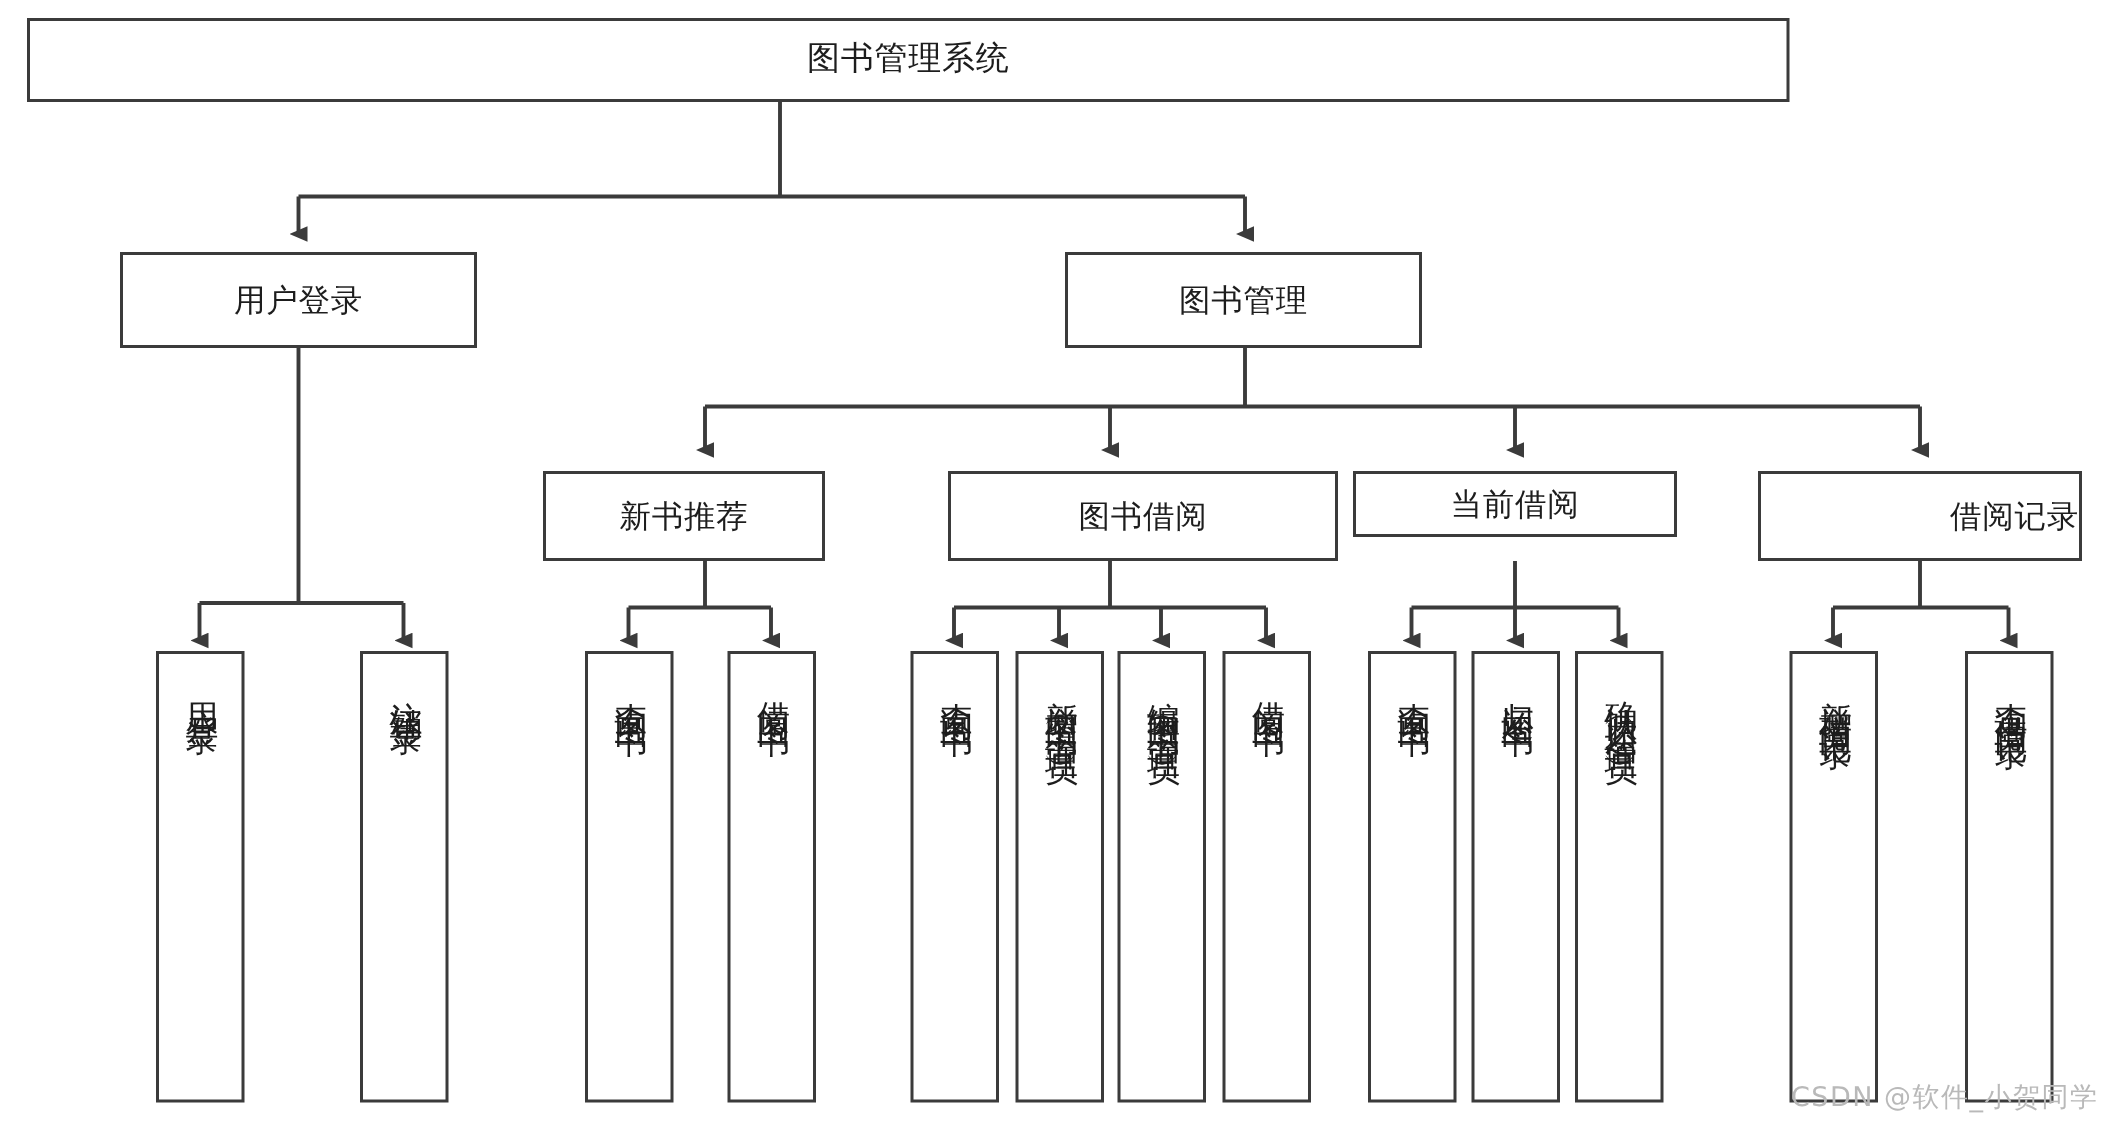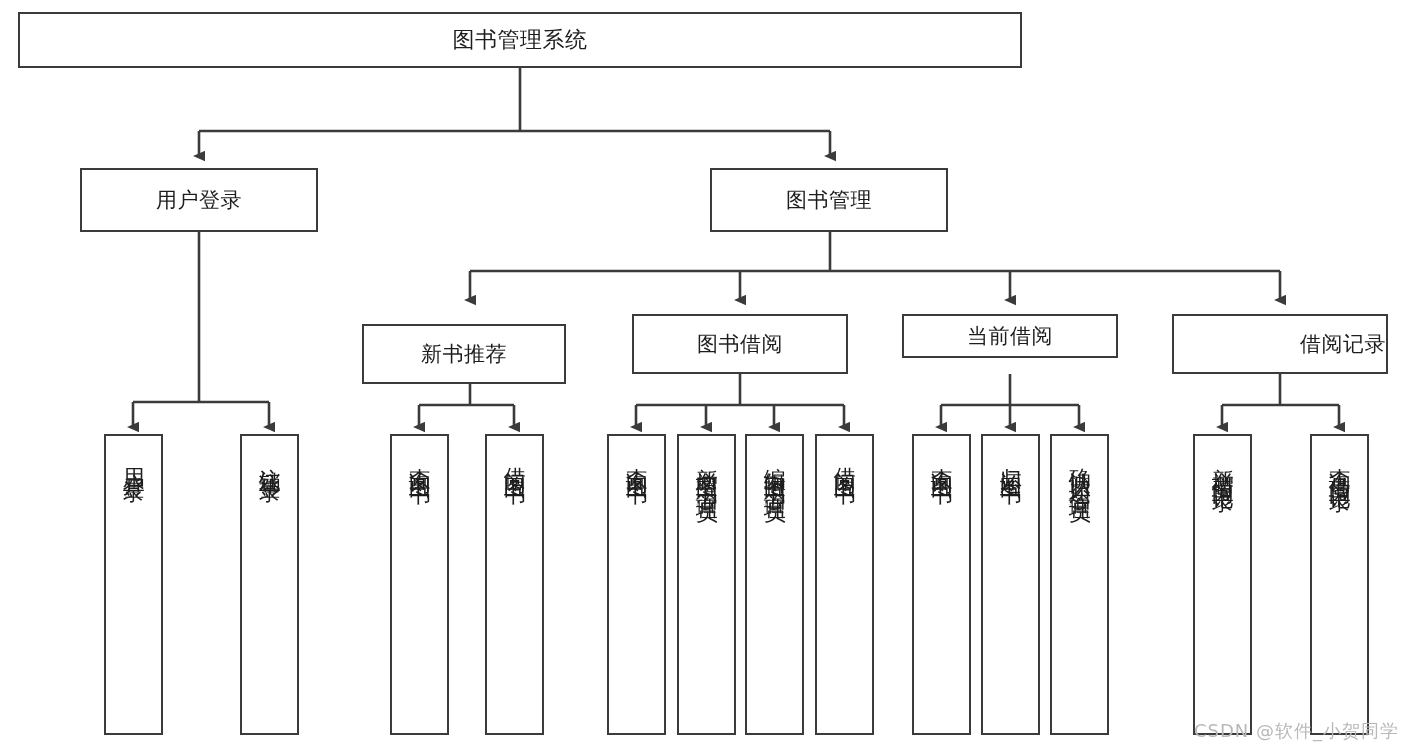--- a/index.html
+++ b/index.html
@@ -121,7 +121,7 @@
     </g>
   </svg>
 
-  <div class="node h root" style="left:18px;top:12px;width:1004px;height:56px;">
+  <div class="node h root" style="left:18px;top:12px;width:1175px;height:56px;">
     <span class="lbl">图书管理系统</span>
   </div>
 

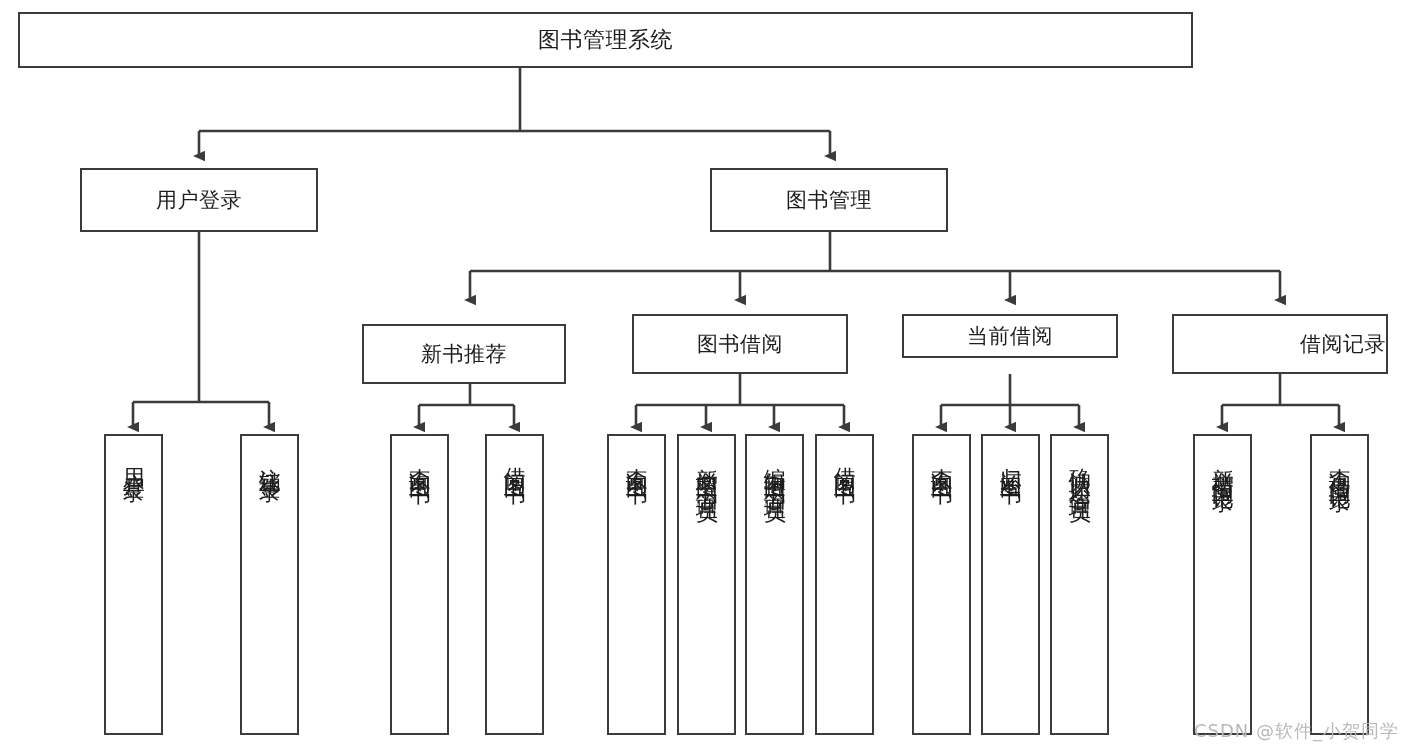--- a/index.html
+++ b/index.html
@@ -132,7 +132,7 @@
     <span class="lbl">图书管理</span>
   </div>
 
-  <div class="node h" style="left:362px;top:324px;width:204px;height:60px;">
+  <div class="node h" style="left:362px;top:314px;width:188px;height:60px;">
     <span class="lbl">新书推荐</span>
   </div>
   <div class="node h" style="left:632px;top:314px;width:216px;height:60px;">

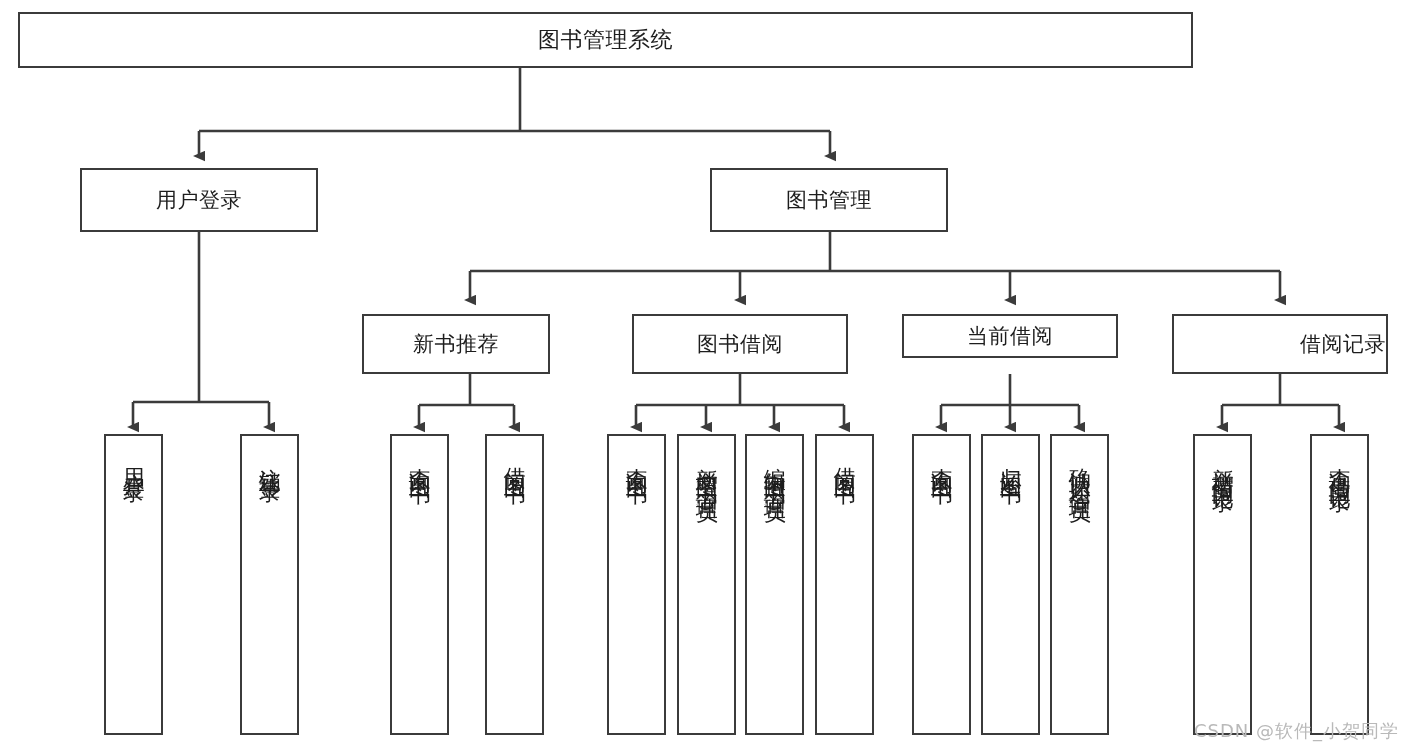--- a/index.html
+++ b/index.html
@@ -135,7 +135,7 @@
   <div class="node h" style="left:362px;top:314px;width:188px;height:60px;">
     <span class="lbl">新书推荐</span>
   </div>
-  <div class="node h" style="left:632px;top:314px;width:216px;height:60px;">
+  <div class="node h" style="left:632px;top:314px;width:260px;height:60px;">
     <span class="lbl">图书借阅</span>
   </div>
   <div class="node h" style="left:902px;top:314px;width:216px;height:44px;">

